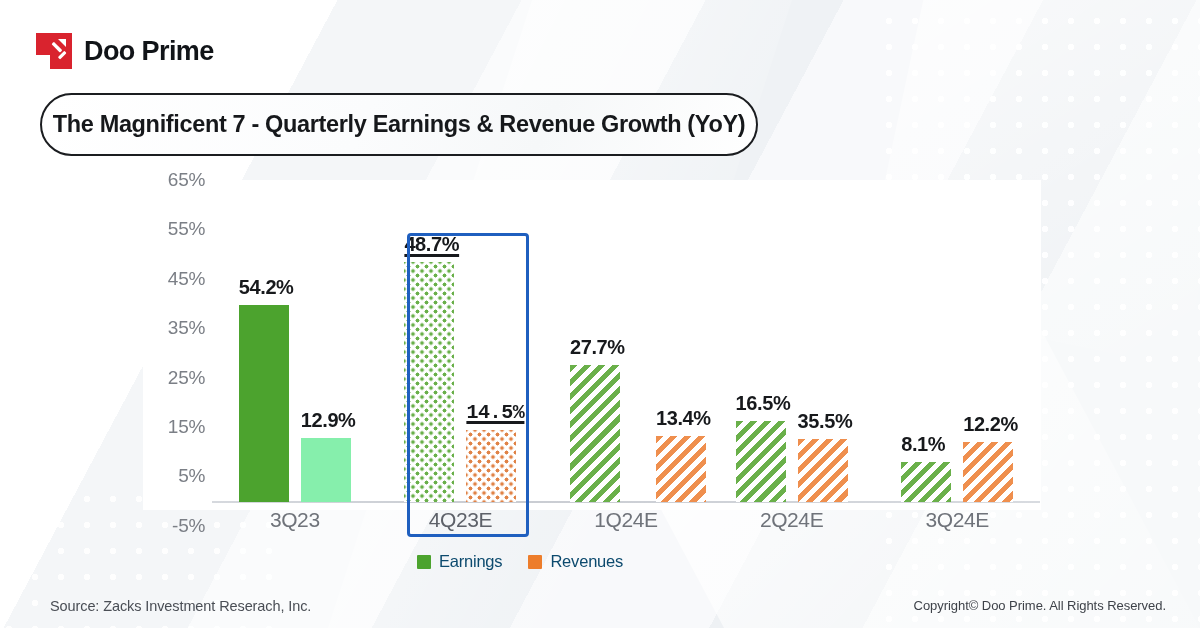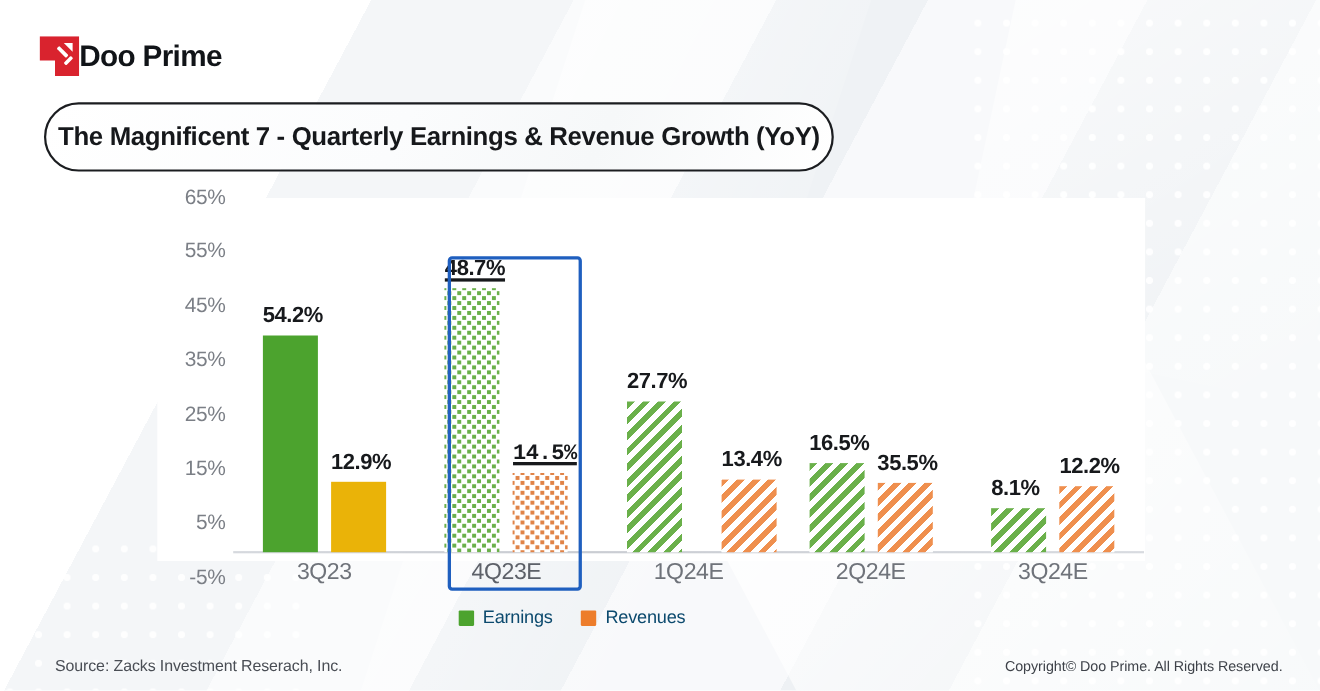--- a/index.html
+++ b/index.html
@@ -84,7 +84,7 @@
     left: 36px; top: 33px;
     display: flex;
     align-items: center;
-    gap: 0;
+    gap: 12px;
   }
   .logo-mark { width: 36px; height: 36px; display: block; }
   .logo-text {

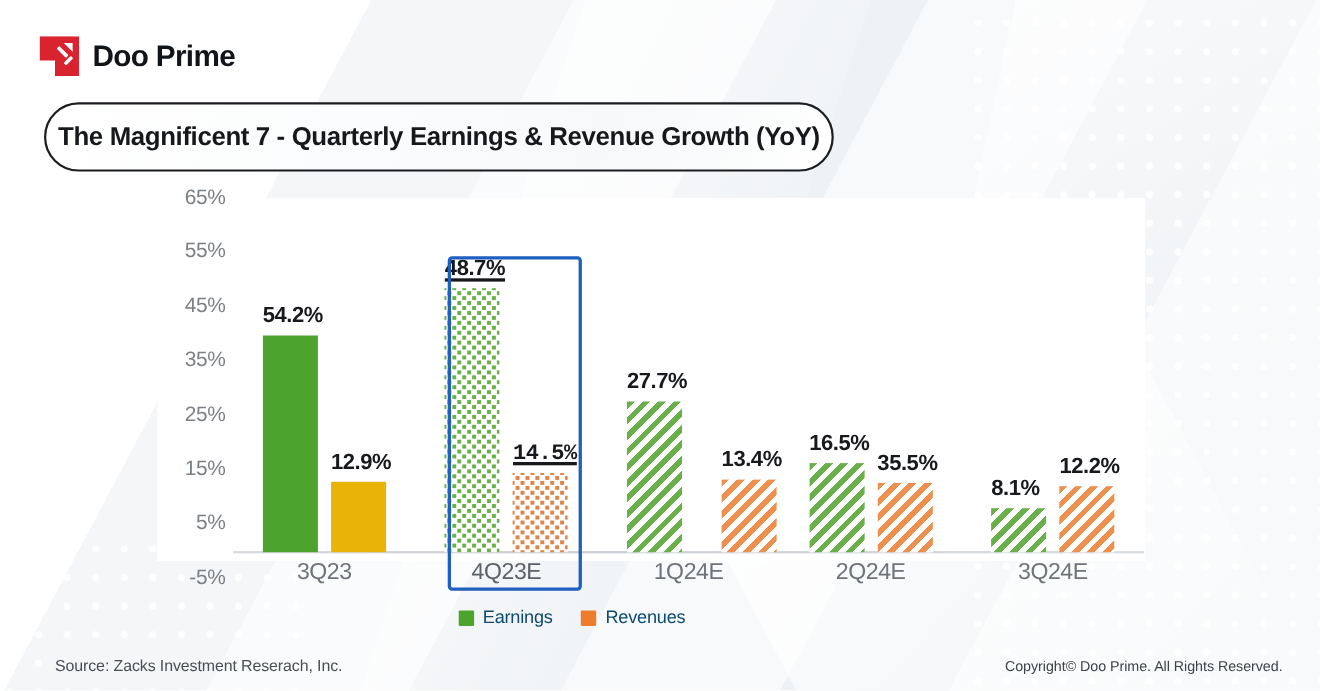--- a/index.html
+++ b/index.html
@@ -198,7 +198,7 @@
 
   
   .fill-solid-green  { background: #4ca32e; }
-  .fill-solid-orange { background: #eab308; }
+  .fill-solid-orange { background: #86efac; }
 
   .fill-hatch-green {
     background-color: #ffffff;

